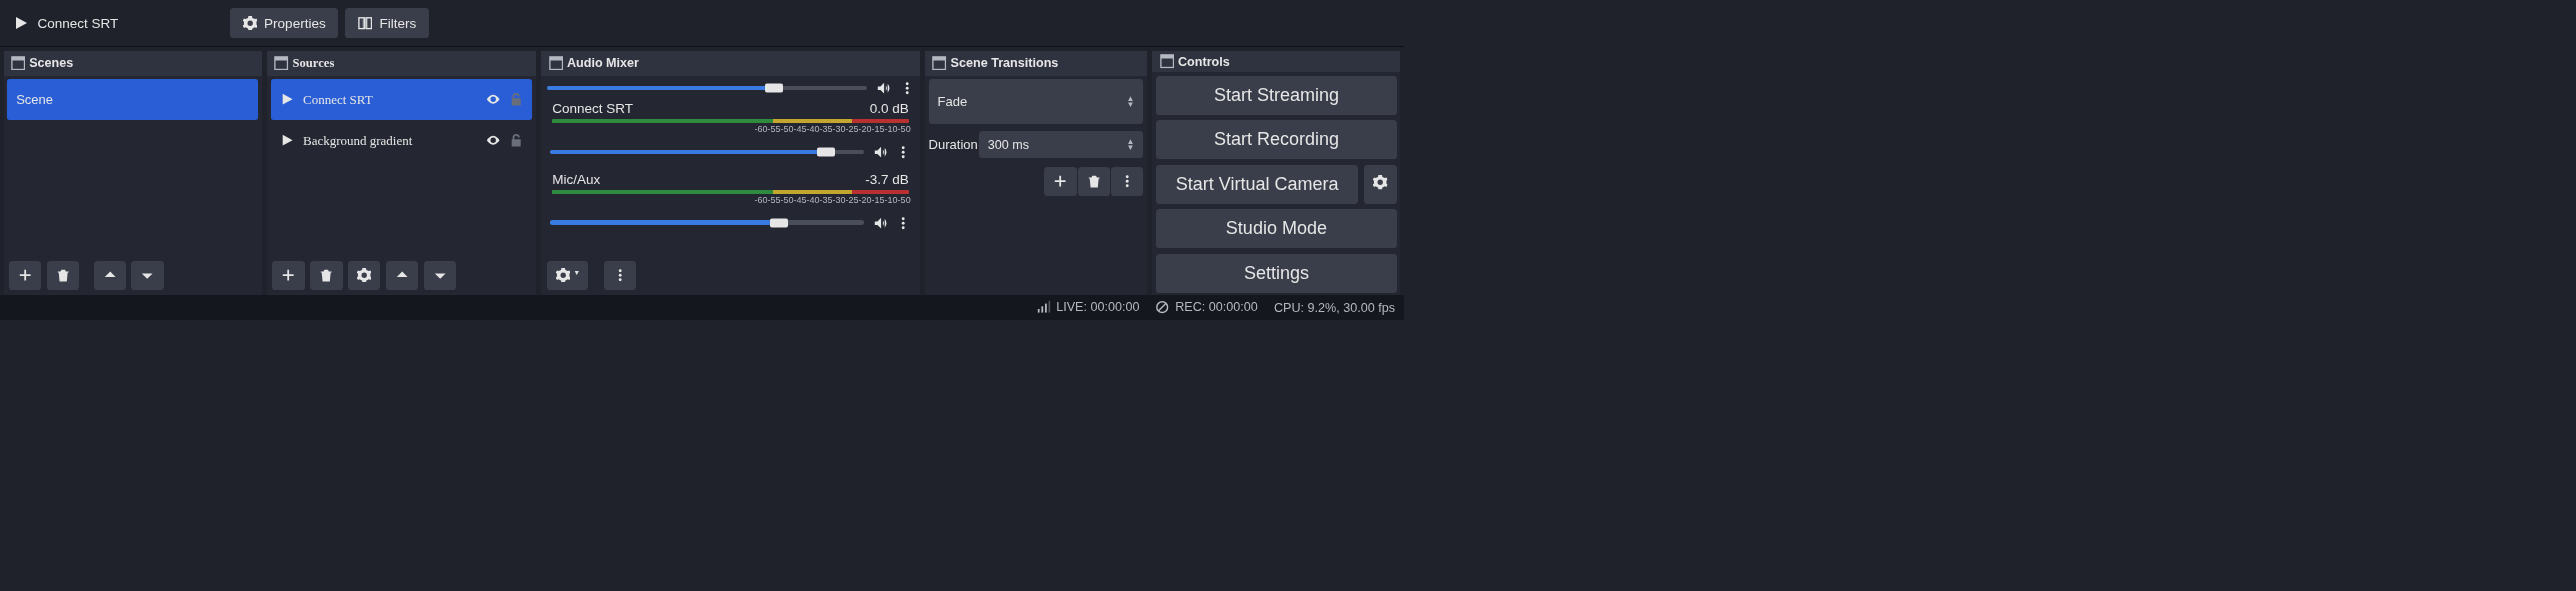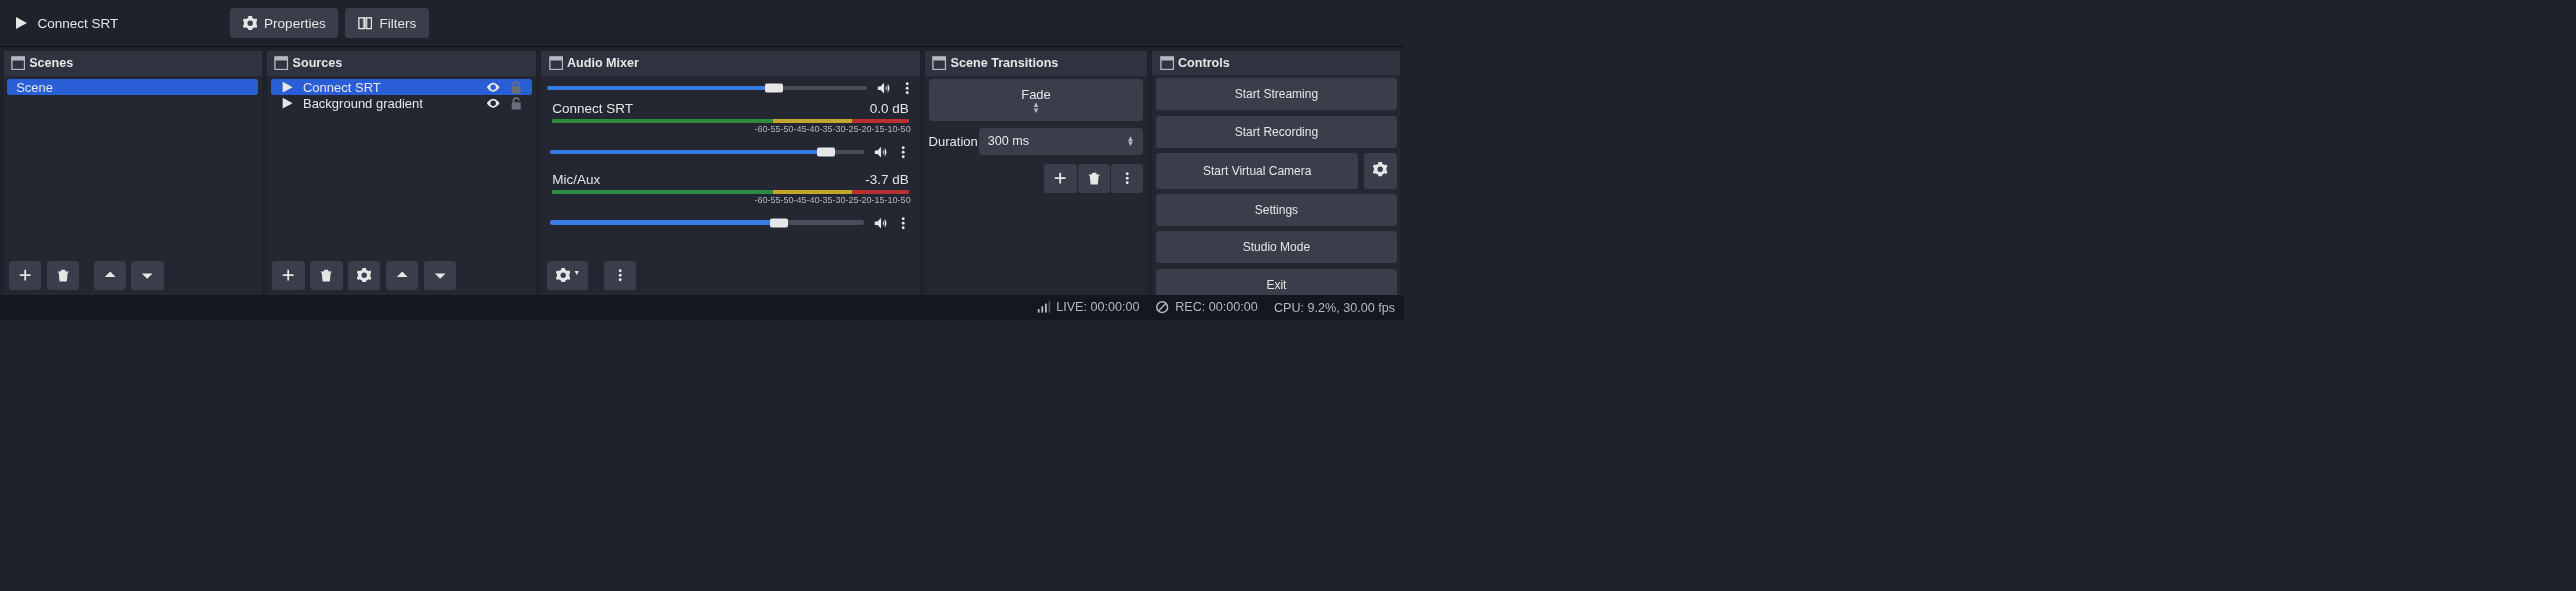--- a/index.html
+++ b/index.html
@@ -95,7 +95,7 @@
   }
   
   .col-scenes { width: 258px; }
-  .col-sources { width: 269px; }
+  .col-sources { width: 269px; font-family: Liberation Serif, serif; }
   .col-mixer { flex: 1 1 auto; }
   .col-trans { width: 222px; }
   .col-controls { width: 248px; }

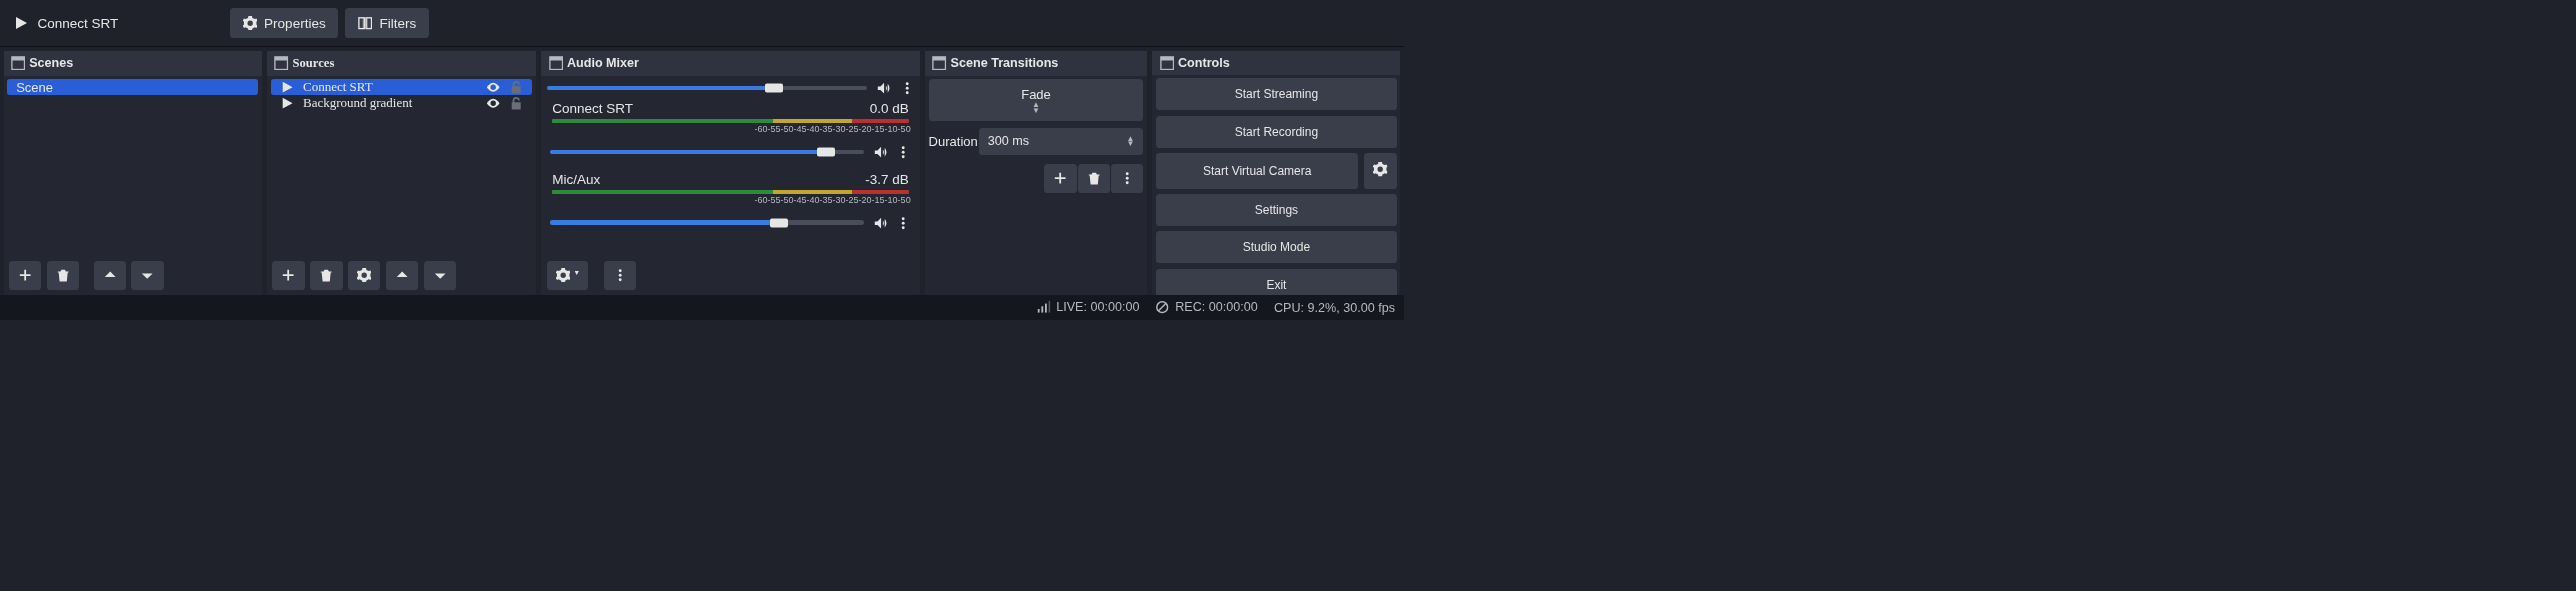--- a/index.html
+++ b/index.html
@@ -108,7 +108,7 @@
     padding: 5.4px 9px;
     border-radius: 2.7px;
     cursor: pointer;
-    height: 16px;
+    height: 41px;
   }
   .list-item.selected { background: var(--bg-selected); }
   .list-item .grow { flex: 1 1 auto; }

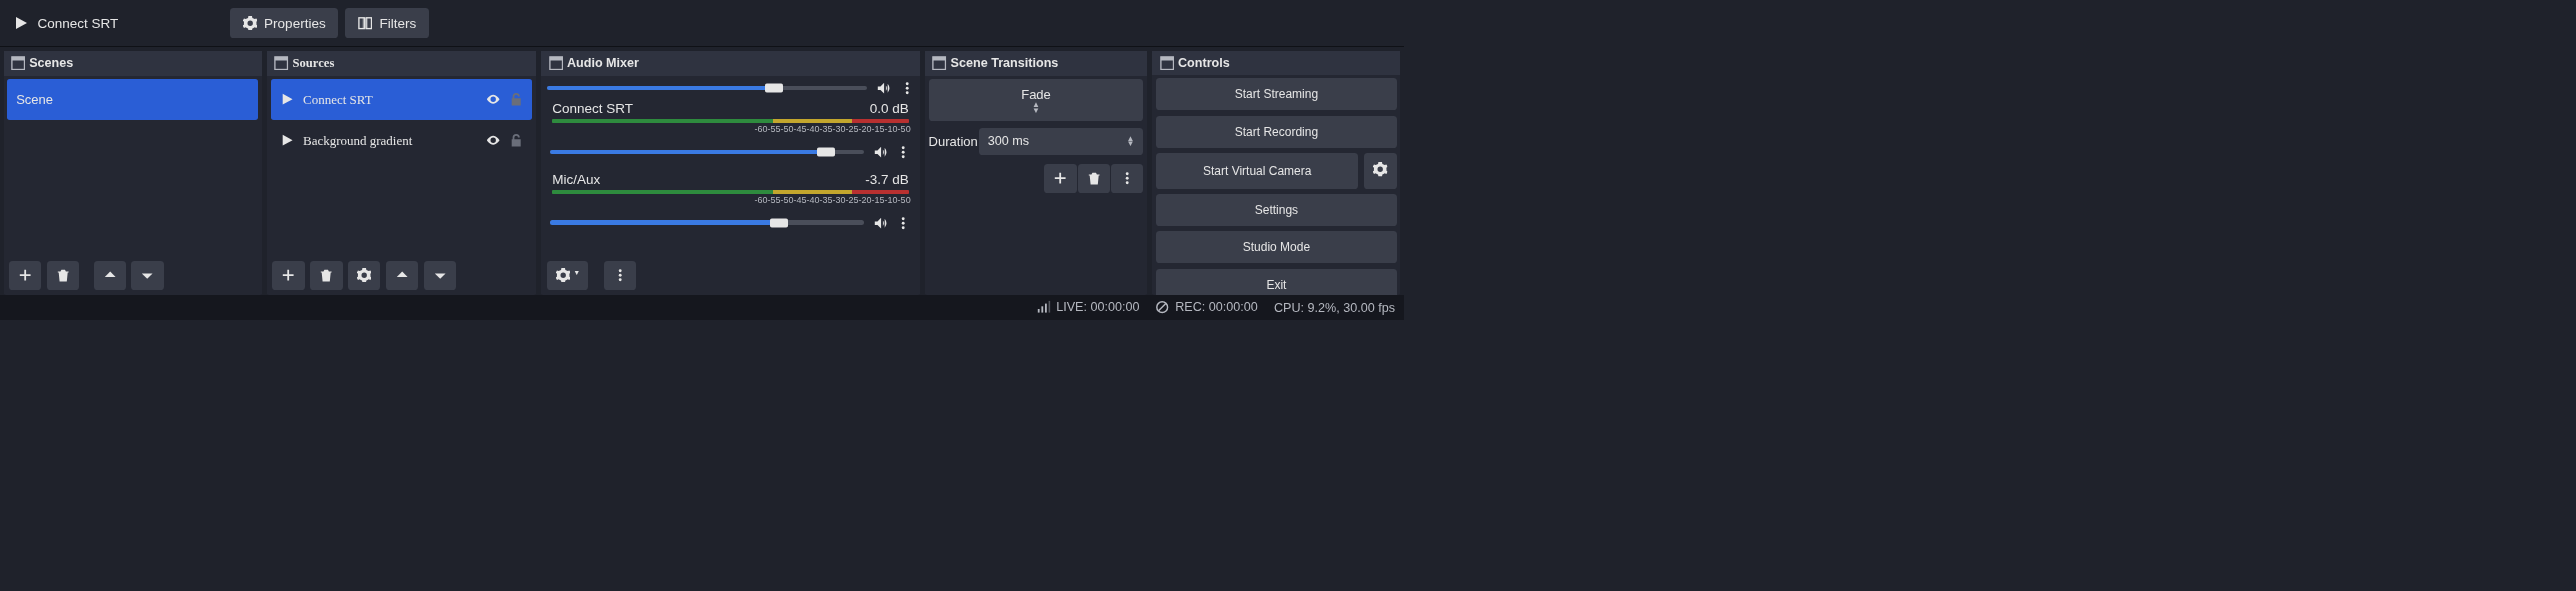--- a/index.html
+++ b/index.html
@@ -168,12 +168,11 @@
   .select-like {
     background: var(--bg-button);
     border-radius: 3.6px;
-    padding: 8px 9px;
+    padding: 15px 9px;
     display: flex;
     align-items: center;
     justify-content: space-between;
     cursor: pointer;
-    flex-direction: column;
   }
   .trans-row {
     display: flex;

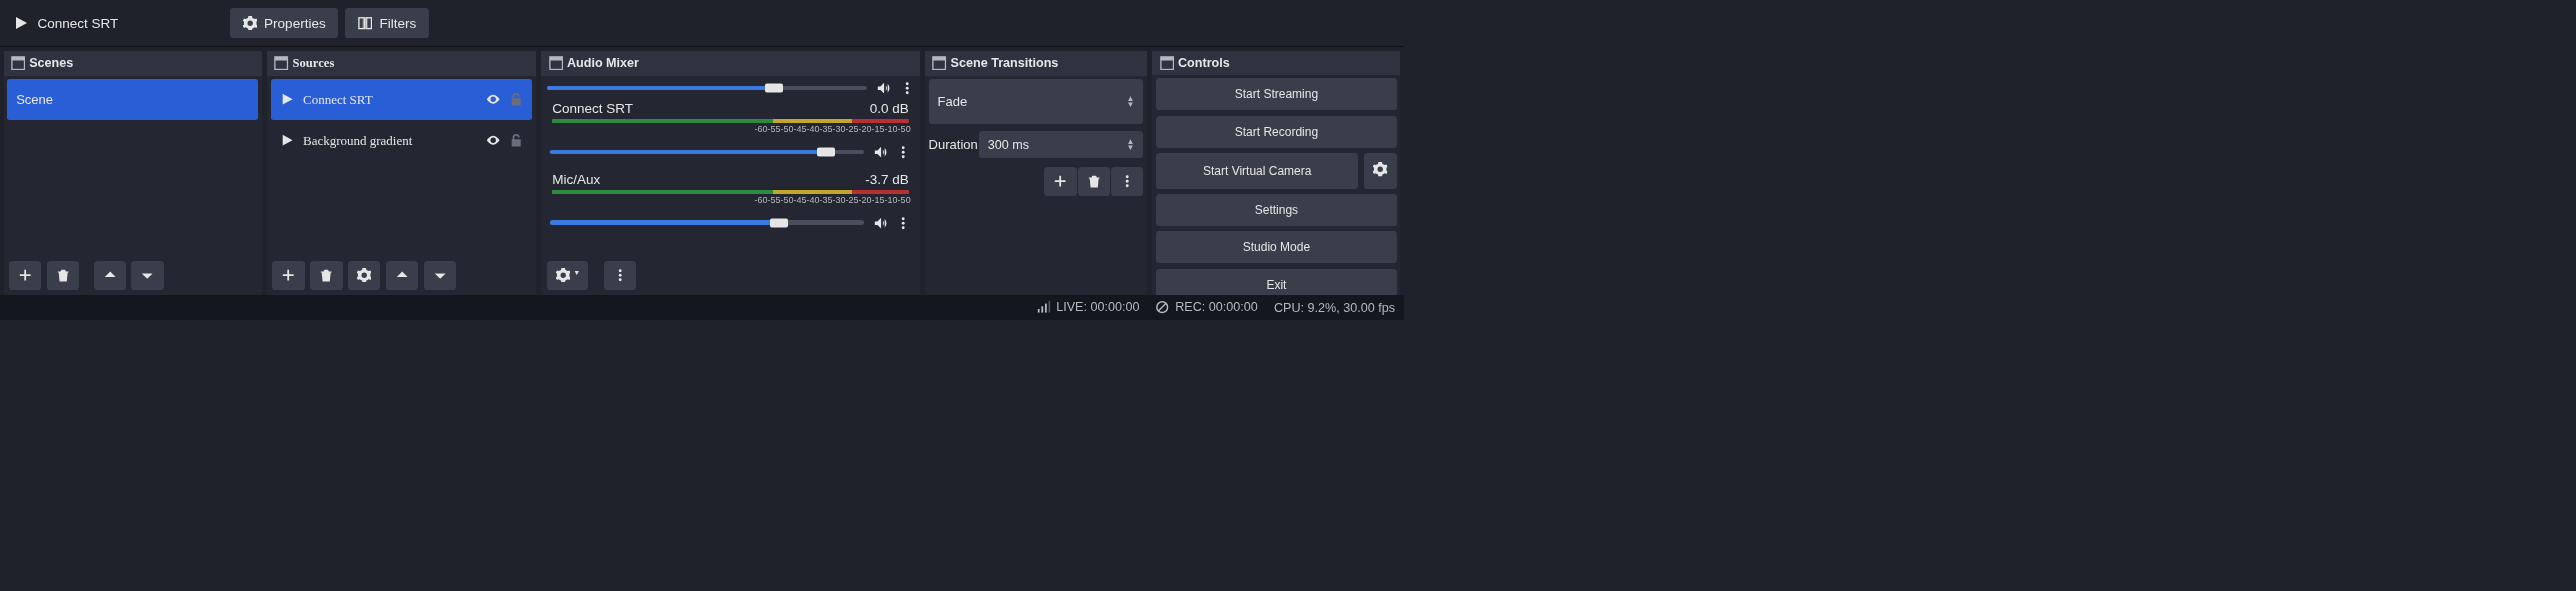--- a/index.html
+++ b/index.html
@@ -199,7 +199,7 @@
     color: var(--text);
     padding: 9px 7.2px;
     border-radius: 3.6px;
-    font-size: 12px;
+    font-size: 18px;
     cursor: pointer;
     text-align: center;
   }

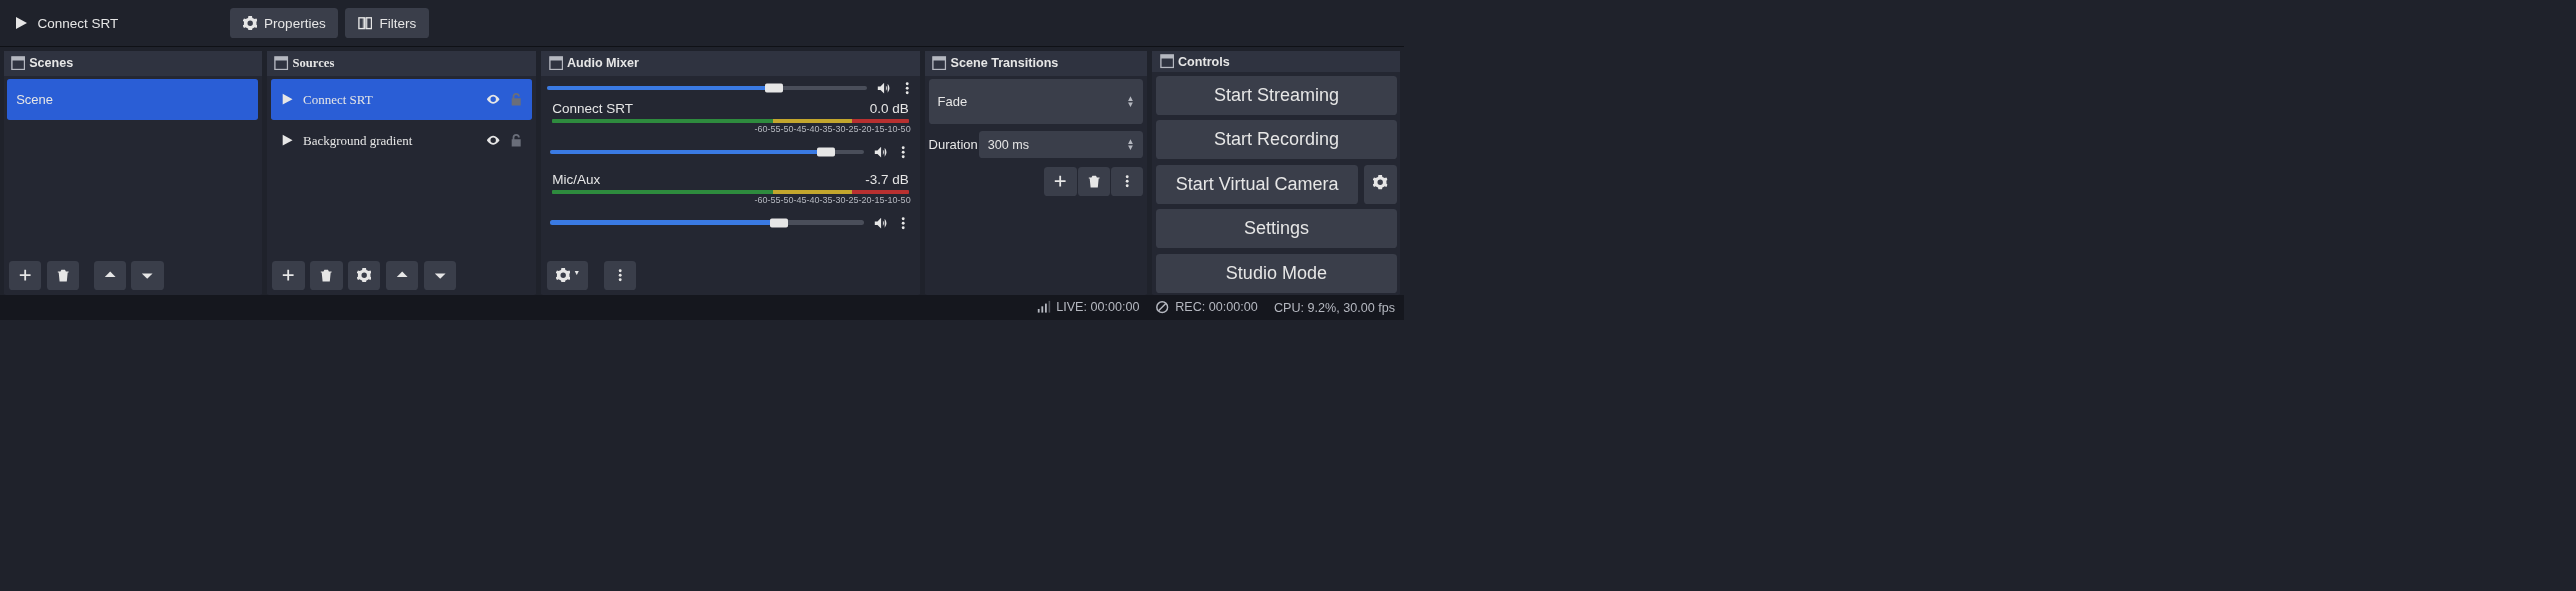--- a/index.html
+++ b/index.html
@@ -586,8 +586,8 @@
               <use href="#i-gear"></use>
             </svg></button>
       </div>
+      <button class="control-btn"><span>Studio Mode</span></button>
       <button class="control-btn"><span>Settings</span></button>
-      <button class="control-btn"><span>Studio Mode</span></button>
       <button class="control-btn"><span>Exit</span></button>
     </div>
   </div>

